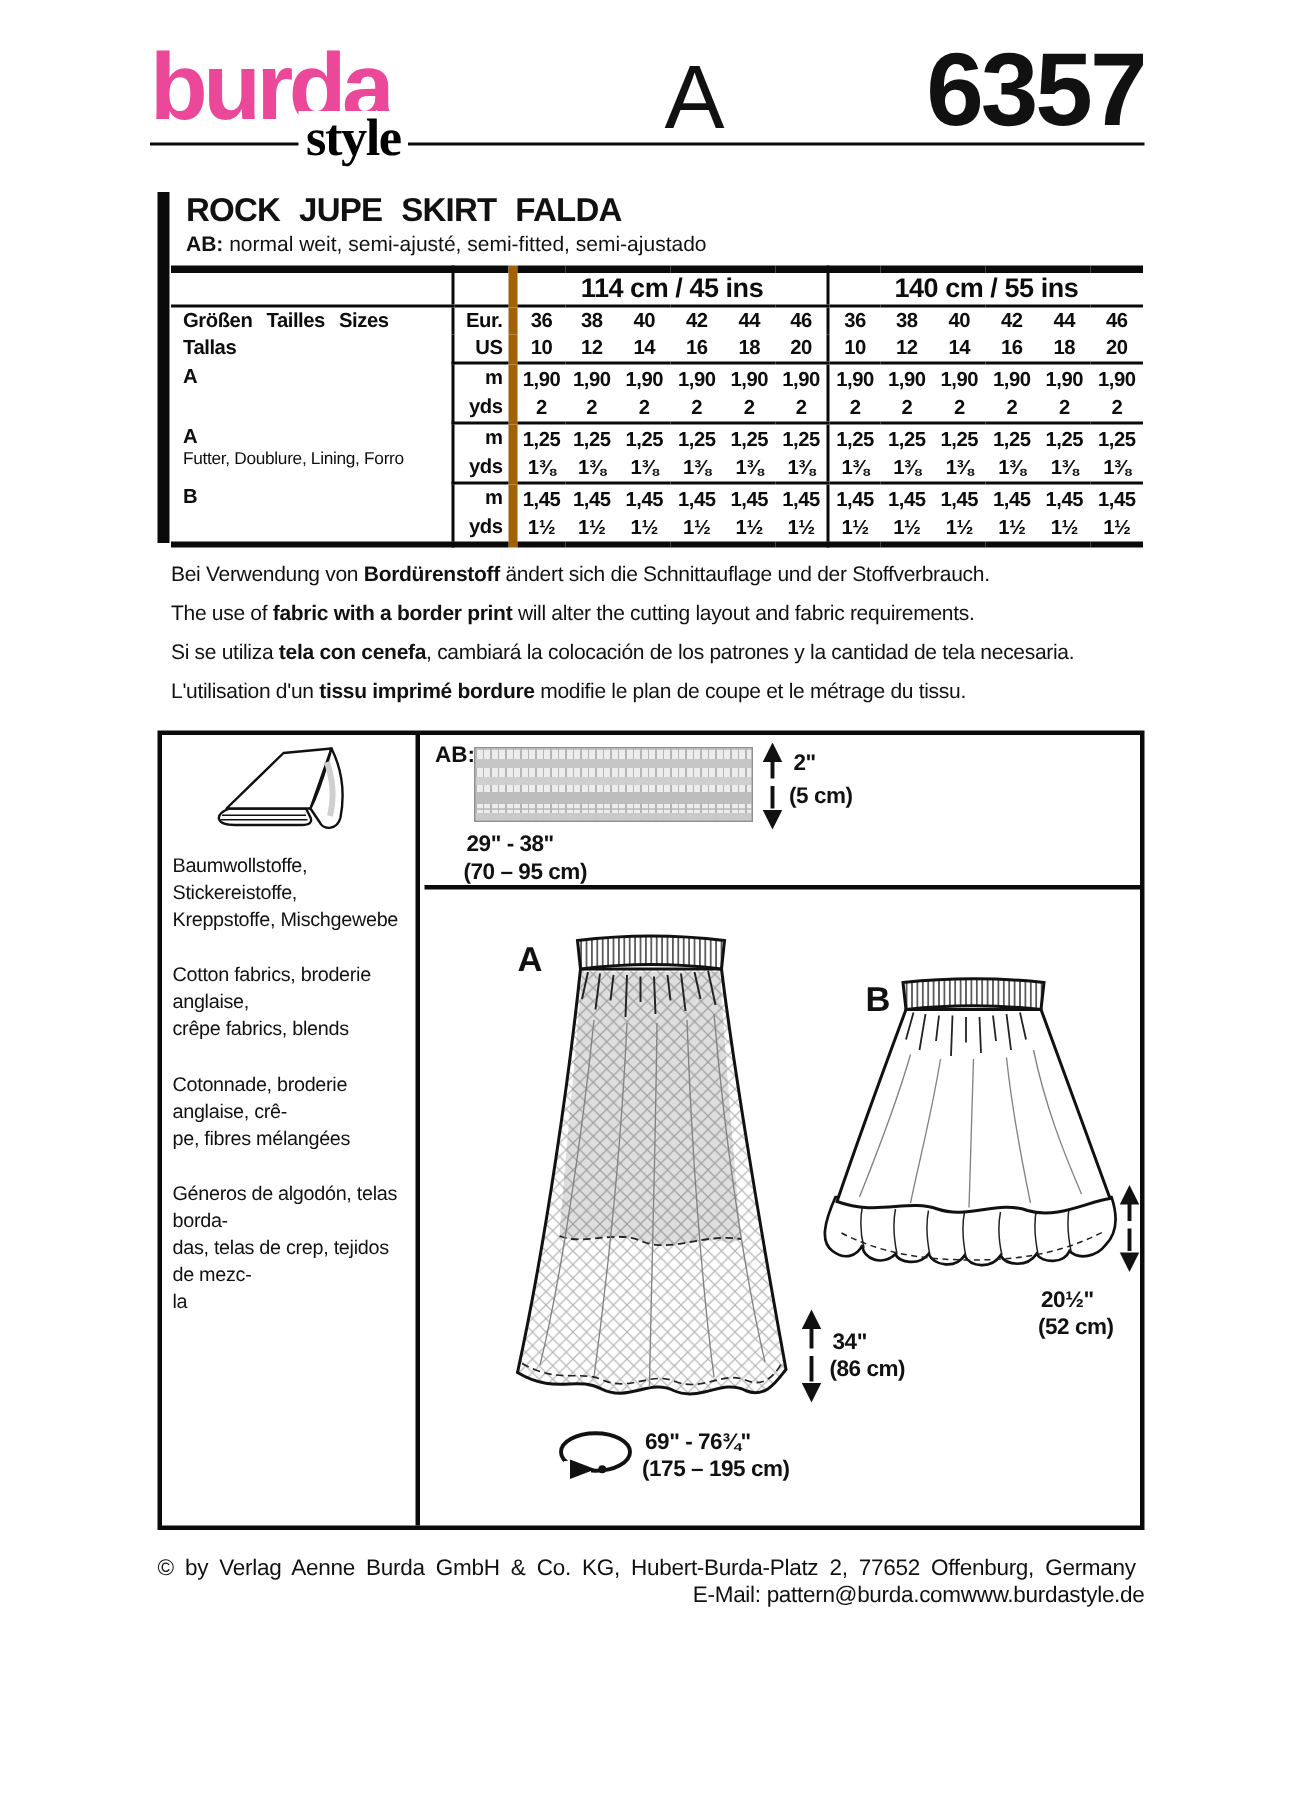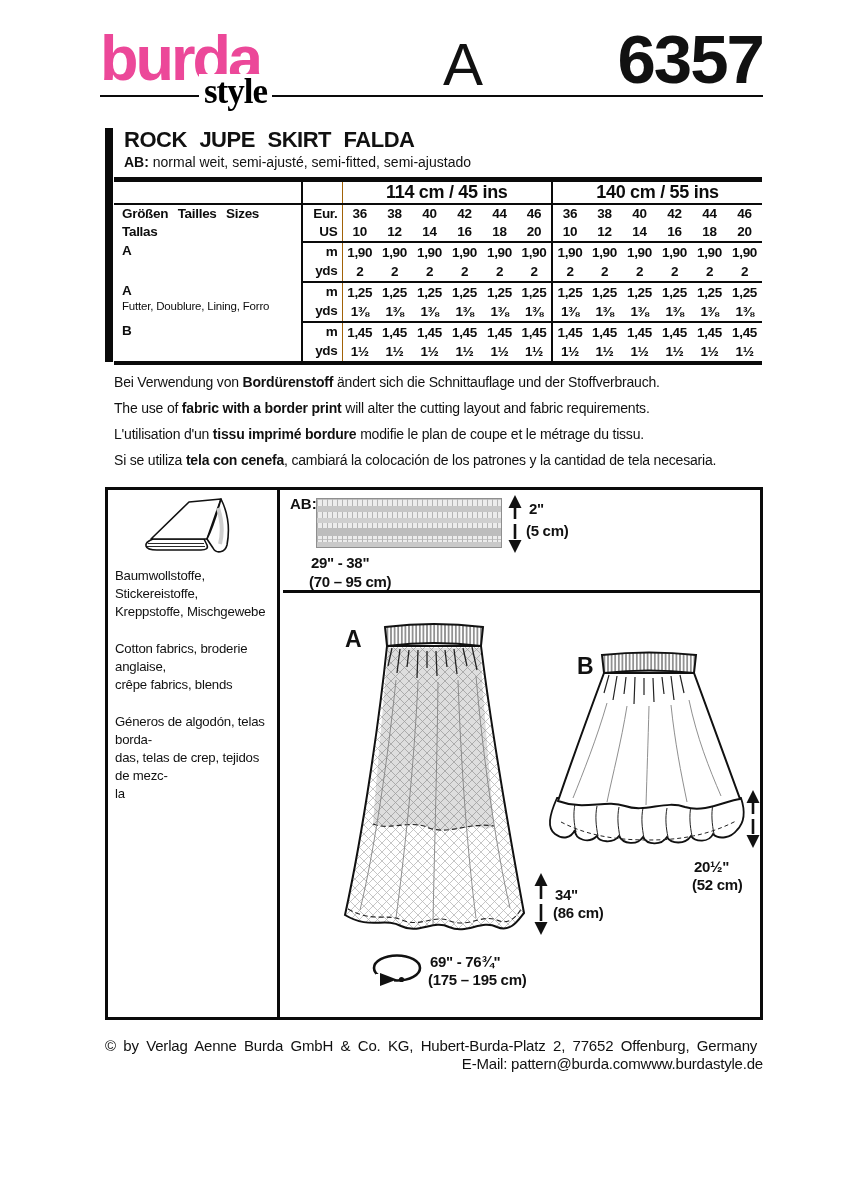--- a/index.html
+++ b/index.html
@@ -38,7 +38,7 @@
            font-size:13.5px; font-weight:bold; letter-spacing:-0.3px;
            line-height:18px; text-align:center; color:#0d0d0d; }
   .size-table .grp { font-size:18px; height:21px; line-height:21px; }
-  .size-table .c-unit { border-left:2px solid #0a0a0a; border-right:1px solid #a16207;
+  .size-table .c-unit { border-left:2px solid #0a0a0a; border-right:6px solid #a16207;
            text-align:right; padding-right:4px; }
   .size-table .bl { border-left:2px solid #0a0a0a; }
   .size-table tr.rule-after td, .size-table tr.rule-after th { border-bottom:2px solid #0a0a0a; }

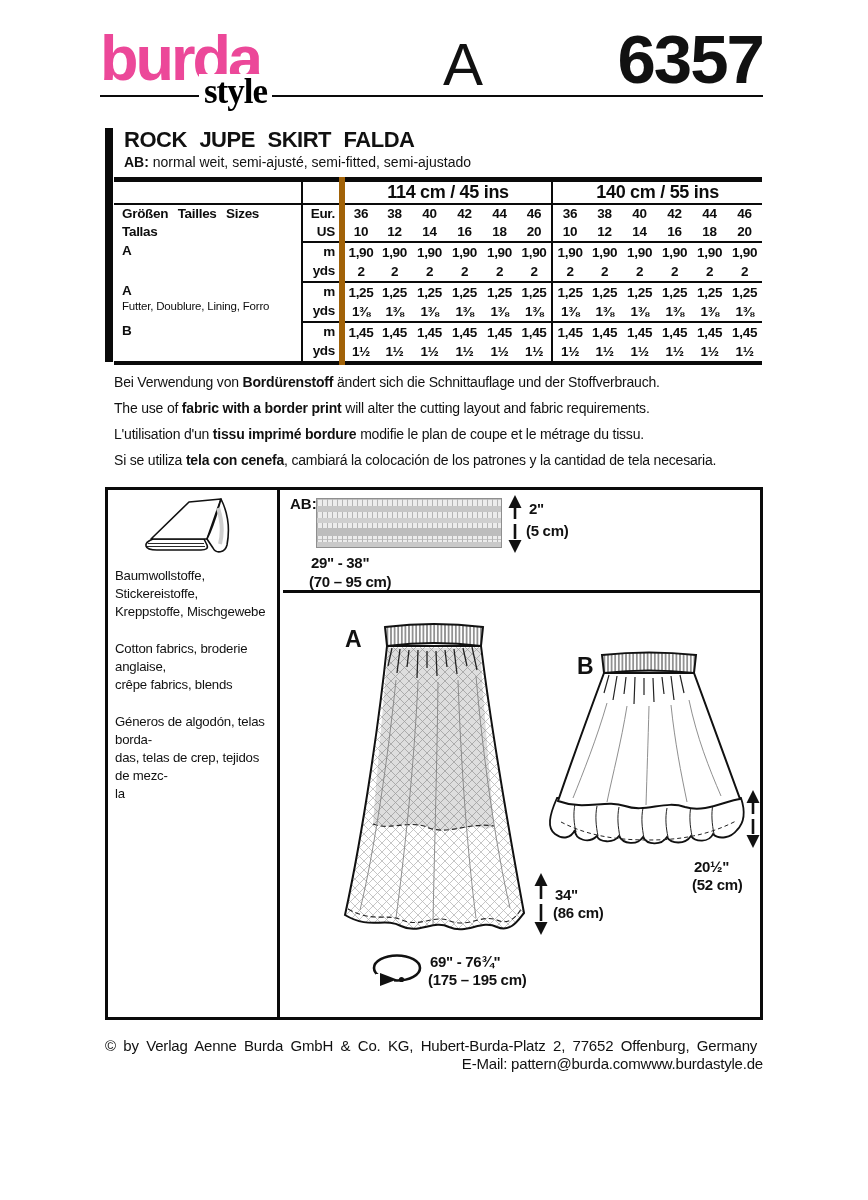--- a/index.html
+++ b/index.html
@@ -268,8 +268,8 @@
   <div class="notes">
     <p><span>Bei Verwendung von </span><b>Bordürenstoff</b><span> ändert sich die Schnittauflage und der Stoffverbrauch.</span></p>
     <p><span>The use of </span><b>fabric with a border print</b><span> will alter the cutting layout and fabric requirements.</span></p>
+    <p><span>Si se utiliza </span><b>tela con cenefa</b><span>, cambiará la colocación de los patrones y la cantidad de tela necesaria.</span></p>
     <p><span>L'utilisation d'un </span><b>tissu imprimé bordure</b><span> modifie le plan de coupe et le métrage du tissu.</span></p>
-    <p><span>Si se utiliza </span><b>tela con cenefa</b><span>, cambiará la colocación de los patrones y la cantidad de tela necesaria.</span></p>
   </div>
 
   <div class="diagram-box">

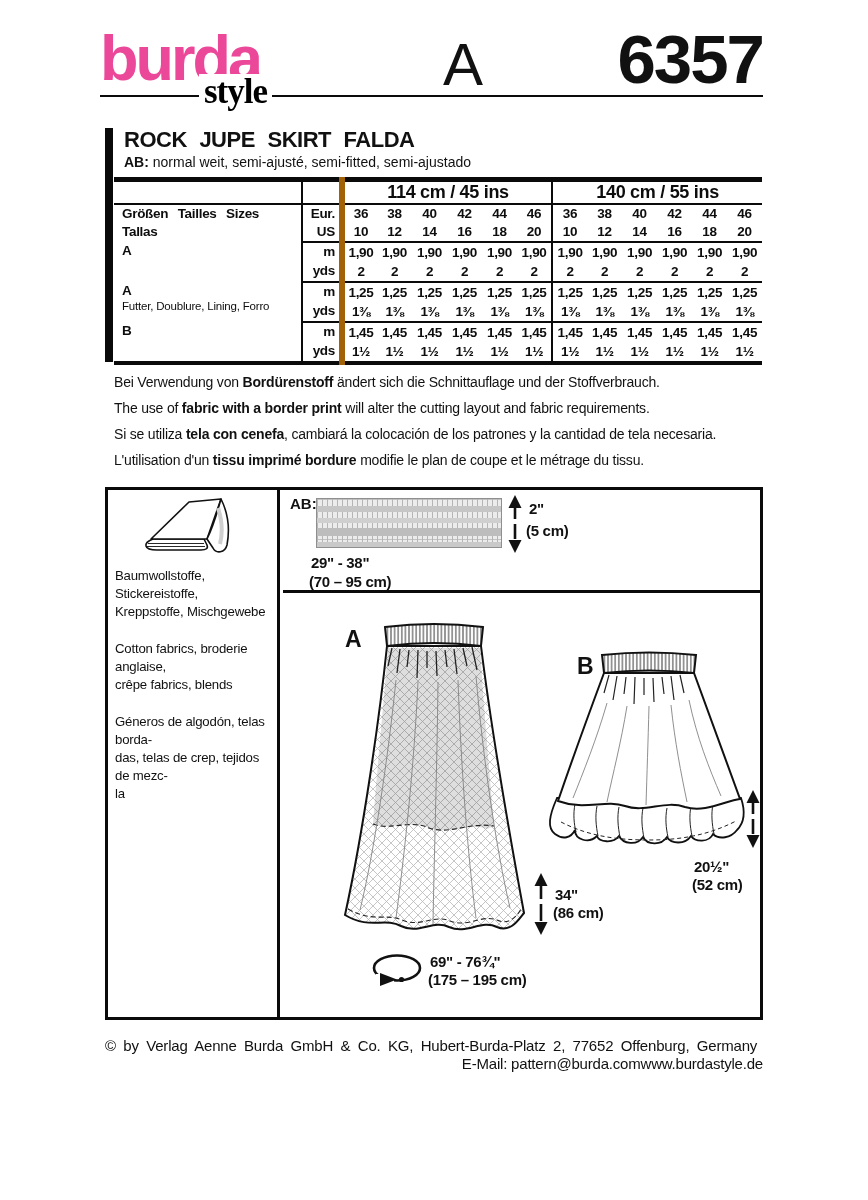--- a/index.html
+++ b/index.html
@@ -286,6 +286,7 @@
       </div>
       <p>Baumwollstoffe,  Stickereistoffe,<br>Kreppstoffe, Mischgewebe</p>
       <p>Cotton fabrics, broderie anglaise,<br>crêpe fabrics, blends</p>
+      <p>Cotonnade, broderie anglaise, crê-<br>pe, fibres mélangées</p>
       <p>Géneros de algodón, telas borda-<br>das, telas de crep, tejidos de mezc-<br>la</p>
     </div>
 

